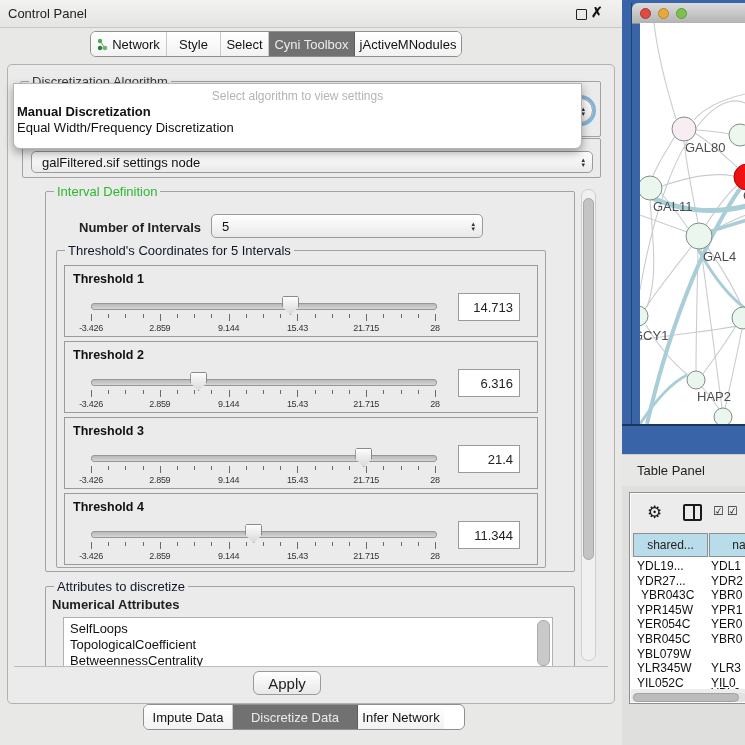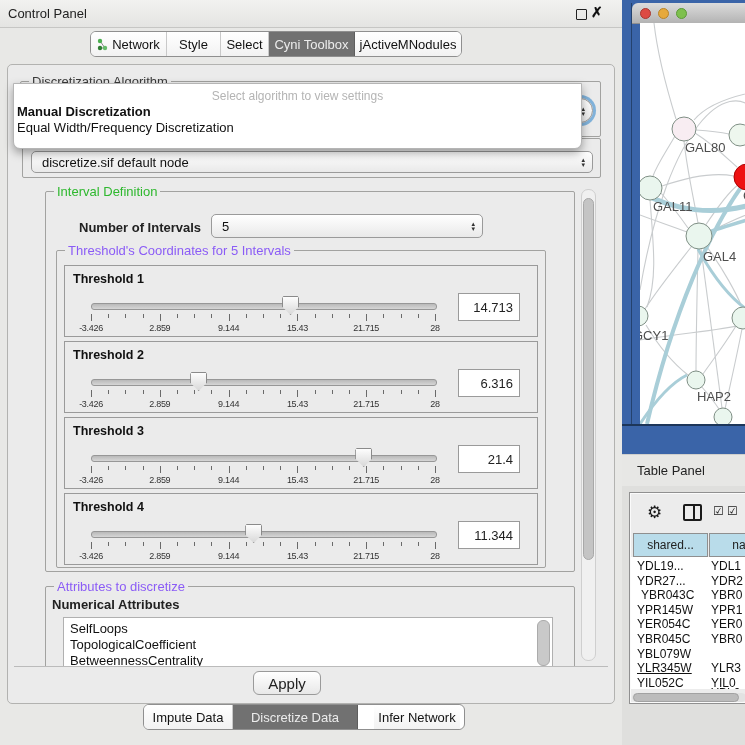--- a/index.html
+++ b/index.html
@@ -134,7 +134,7 @@
 <div class="group" style="left:22px;top:138px;width:579px;height:40px;">
   <span class="legend dark">Table Data</span>
   <div class="combo" style="left:8px;top:12px;width:562px;height:22px;">
-    <span>discretize.sif default node</span>
+    <span>galFiltered.sif settings node</span>
     <span class="stepper">
         <span>▴</span>
         <span>▾</span>

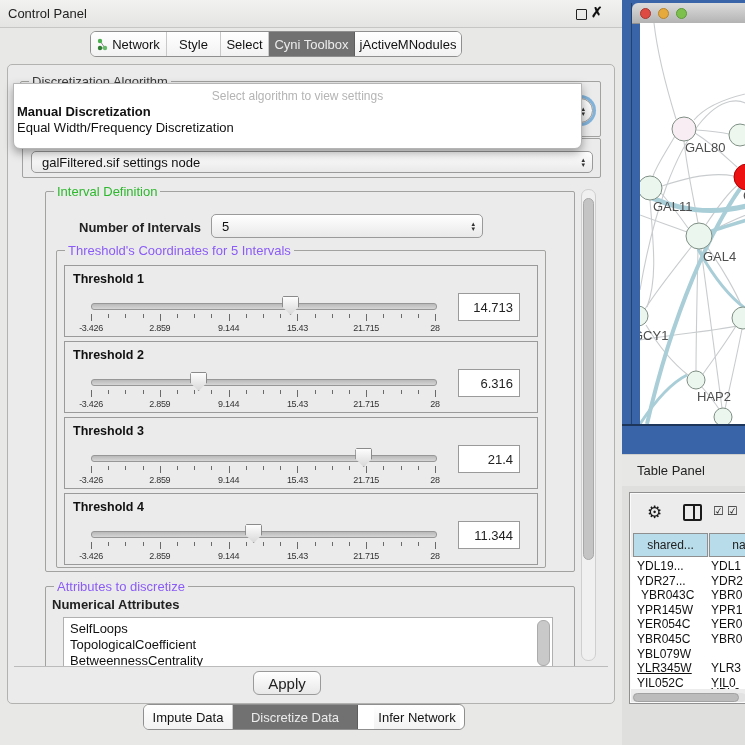--- a/index.html
+++ b/index.html
@@ -23,7 +23,7 @@
   .group{position:absolute;border:1px solid #a2a2a0;border-radius:2px;box-sizing:border-box;}
   .legend{position:absolute;top:-8px;left:8px;background:#ebebeb;padding:0 3px;font-size:13px;}
   .legend.green{color:#2eb82e;}
-  .legend.blue{color:#8b5cf6;}
+  .legend.blue{color:#0f172a;}
   .legend.dark{color:#3a3a3a;}
   .combo{position:absolute;background:linear-gradient(#ffffff,#e9e9e9);border:1px solid #9a9a9a;
          border-radius:5px;box-sizing:border-box;display:flex;align-items:center;padding-left:10px;font-size:13px;color:#111;}

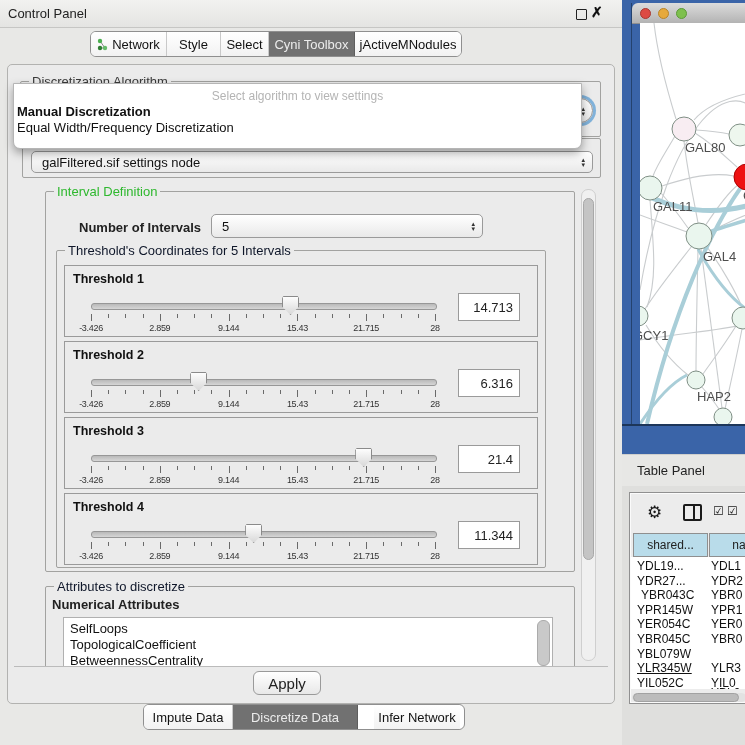--- a/index.html
+++ b/index.html
@@ -407,7 +407,7 @@
         <div class="tbl-cell" style="left: 80px; top: 75px;">YBR0</div>
         <div class="tbl-cell" style="left: 6px; top: 89.6px;">YBL079W</div>
         <div class="tbl-cell" style="left: 80px; top: 89.6px; margin-top: 39px;">YBL0</div>
-        <div class="tbl-cell" style="left: 6px; top: 104.2px; text-decoration: underline;">YLR345W</div>
+        <div class="tbl-cell" style="left: 6px; top: 104.2px;">YLR345W</div>
         <div class="tbl-cell" style="left: 80px; top: 104.2px;">YLR3</div>
         <div class="tbl-cell" style="left: 6px; top: 118.8px;">YIL052C</div>
         <div class="tbl-cell" style="left: 80px; top: 118.8px;">YIL0</div>

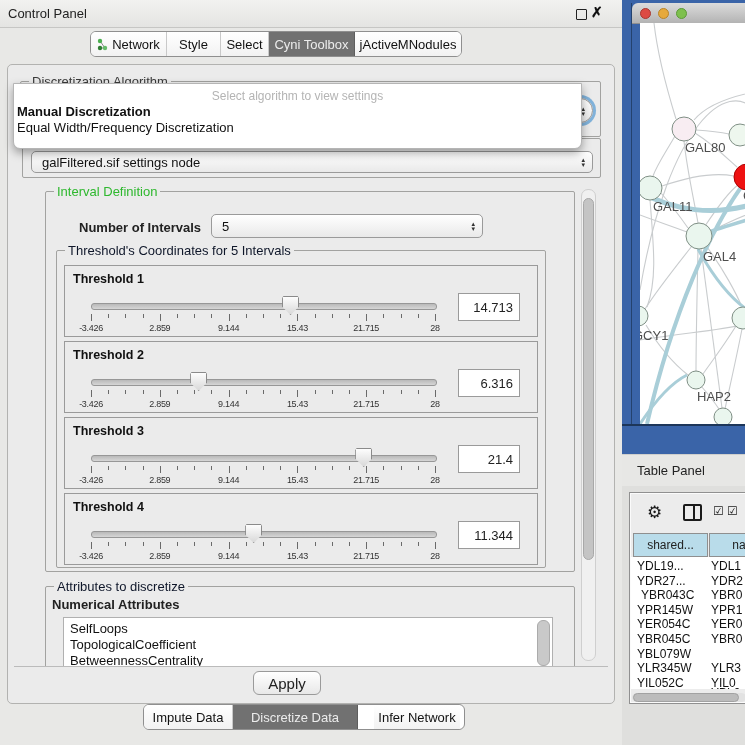--- a/index.html
+++ b/index.html
@@ -315,7 +315,7 @@
     <div class="tab sel" style="width: 125px;">
       <span>Discretize Data</span>
     </div>
-    <div class="tab" style="width: 86px; margin-left: 16px;">
+    <div class="tab" style="width: 86px;">
       <span>Infer Network</span>
     </div>
   </div>

